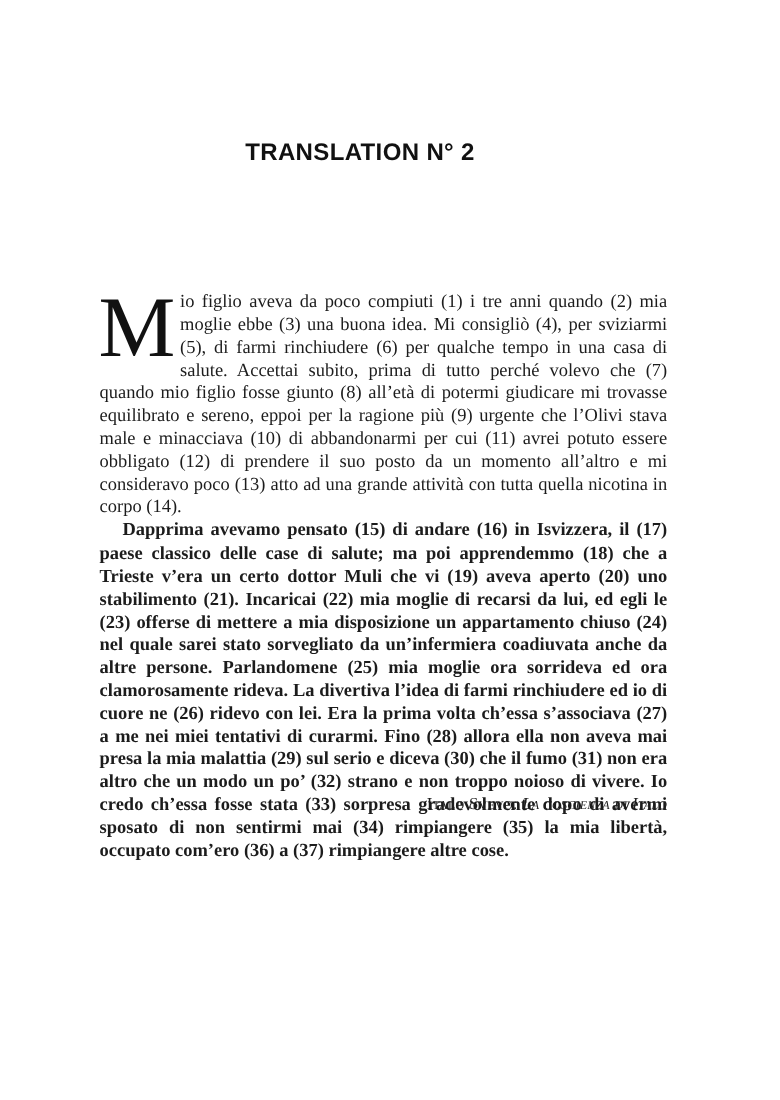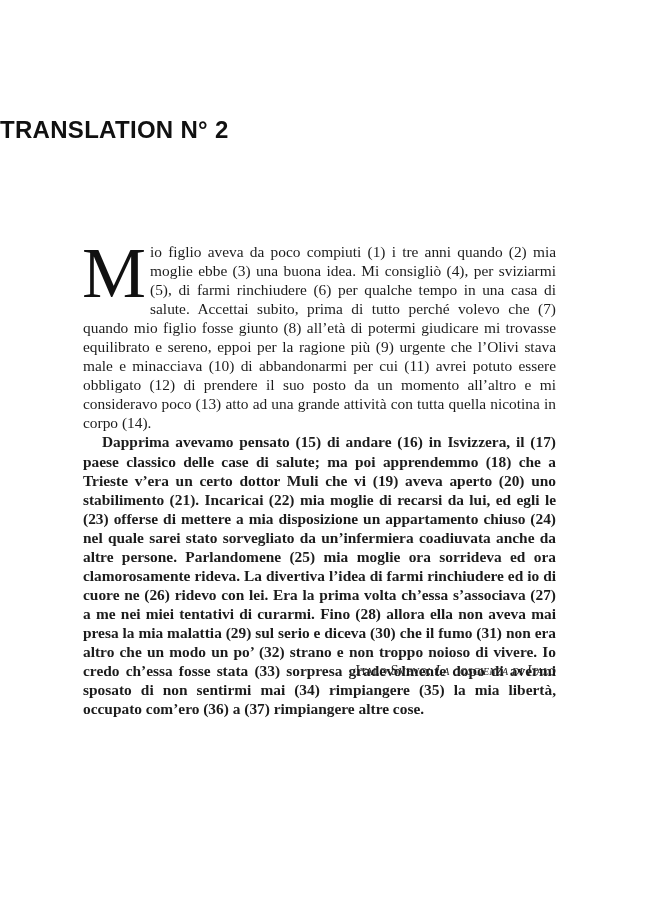--- a/index.html
+++ b/index.html
@@ -6,9 +6,9 @@
   body { width: 650px; height: 917px; position: relative; overflow: hidden; color: #1a1a1a; }
   .title {
     position: absolute; left: 0; width: 600px; top: 116px;
-    text-align: left;
+    text-align: center;
     font-family: "Liberation Sans", sans-serif;
-    font-weight: bold; font-size: 24px; letter-spacing: 0.3px;
+    font-weight: bold; font-size: 20px; letter-spacing: 0.3px;
     color: #111;
   }
   .text {

